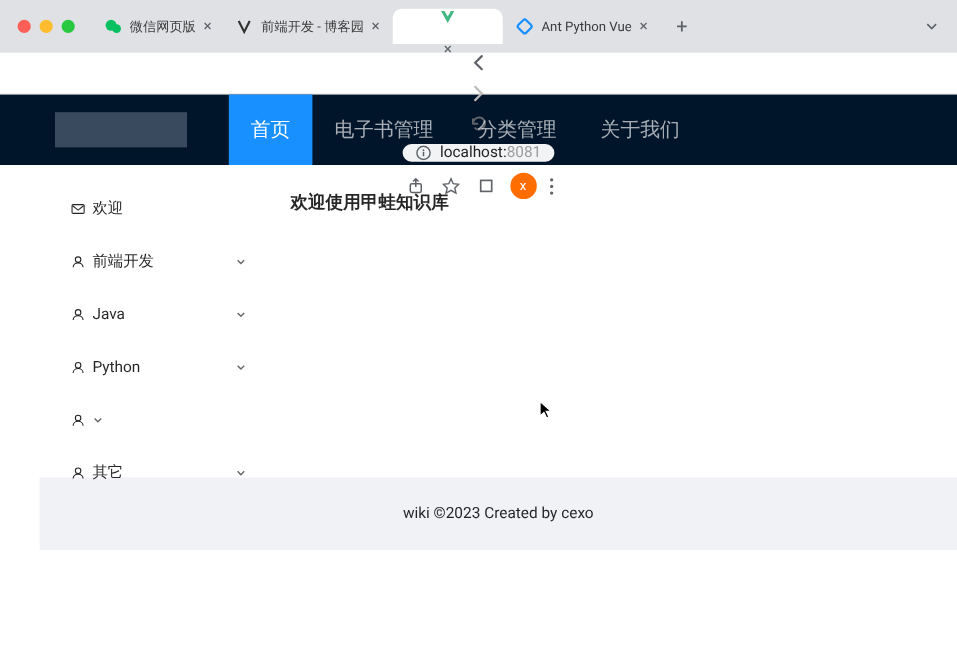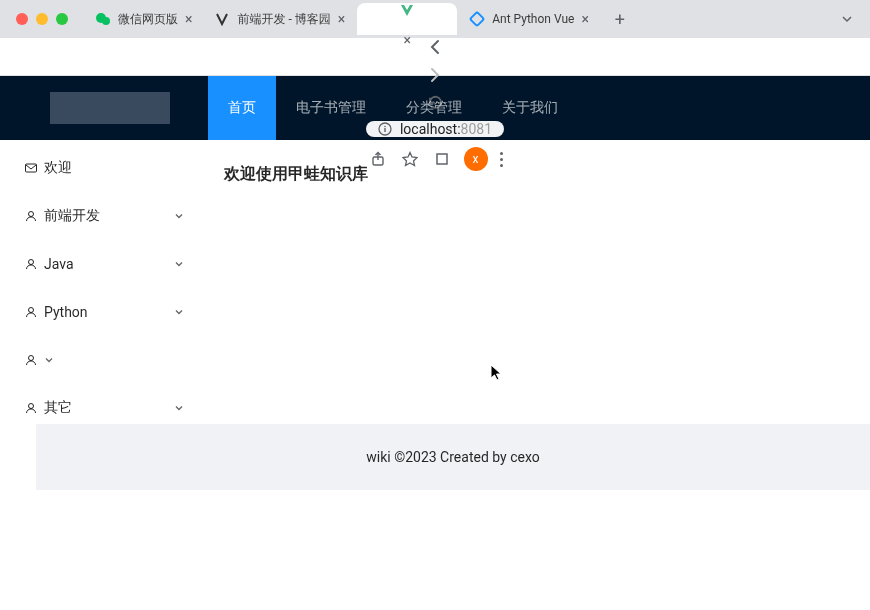--- a/index.html
+++ b/index.html
@@ -6,7 +6,7 @@
     body { font-family: -apple-system, BlinkMacSystemFont, "Segoe UI", Roboto, sans-serif; font-size: 14px; color: #333; background: #fff; width: 870px; height: 610px; overflow: hidden; }
     
     
-    .tab-bar { height: 38px; background: #dfe1e5; display: flex; align-items: center; padding: 0 8px; gap: 2px; text-align: center; }
+    .tab-bar { height: 48px; background: #dfe1e5; display: flex; align-items: center; padding: 0 8px; gap: 2px; text-align: center; }
     .traffic-lights { display: flex; gap: 8px; margin-right: 15px; margin-left: 8px; }
     .tl { width: 12px; height: 12px; border-radius: 50%; }
     .tl-red { background: #ff5f57; } .tl-yellow { background: #febc2e; } .tl-green { background: #28c840; }

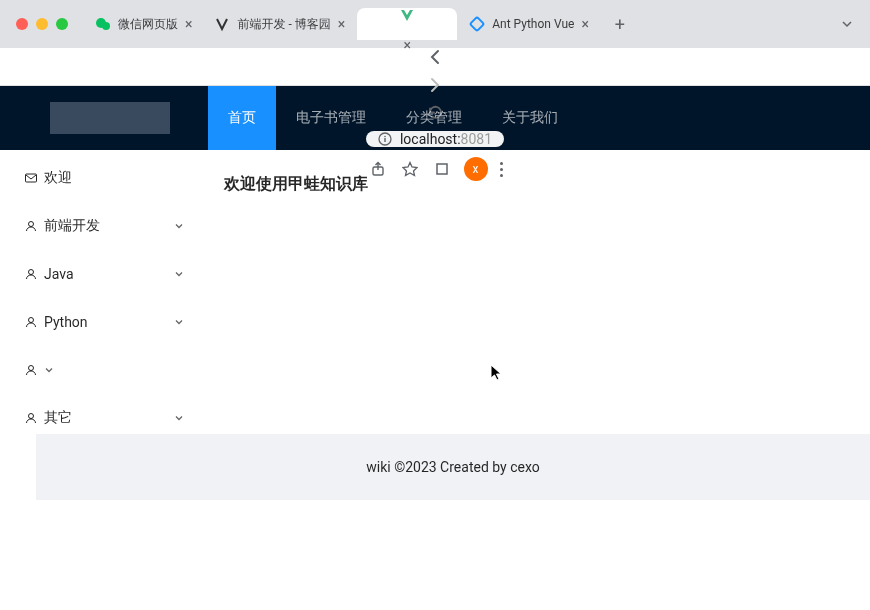--- a/index.html
+++ b/index.html
@@ -34,7 +34,7 @@
     .app-header { height: 64px; background: #001529; display: flex; align-items: center; }
     .logo-placeholder { width: 120px; height: 32px; background: #3a4a5e; margin: 0 38px 0 50px; }
     .nav-menu { display: flex; height: 100%; }
-    .nav-item { padding: 0 20px; display: flex; align-items: center; color: rgba(255,255,255,0.65); font-size: 14px; cursor: pointer; }
+    .nav-item { padding: 0 20px; display: flex; align-items: center; color: rgba(255,255,255,0.65); font-size: 18px; cursor: pointer; }
     .nav-item.active { background: #1890ff; color: #fff; }
     
     .app-body { display: flex; height: 284px; }

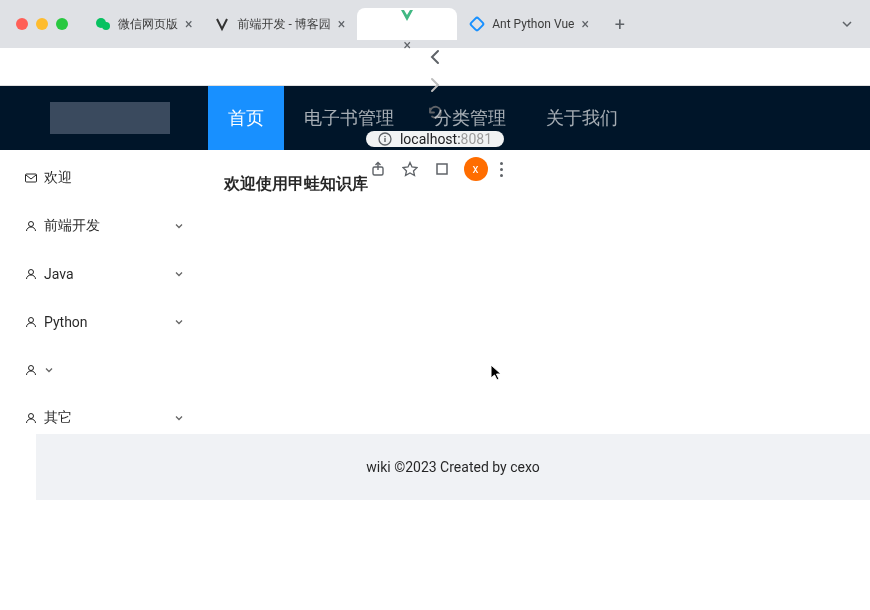--- a/index.html
+++ b/index.html
@@ -38,7 +38,7 @@
     .nav-item.active { background: #1890ff; color: #fff; }
     
     .app-body { display: flex; height: 284px; }
-    .sidebar { width: 200px; padding-top: 4px; }
+    .sidebar { width: 200px; padding-top: 16px; margin-left: 40px; }
     .side-item { height: 48px; display: flex; align-items: center; padding: 0 16px 0 24px; cursor: pointer; color: rgba(0,0,0,0.85); font-size: 14px; }
     .side-item .si-icon { margin-right: 6px; display: flex; align-items: center; }
     .side-item .si-label { flex: 1; }

